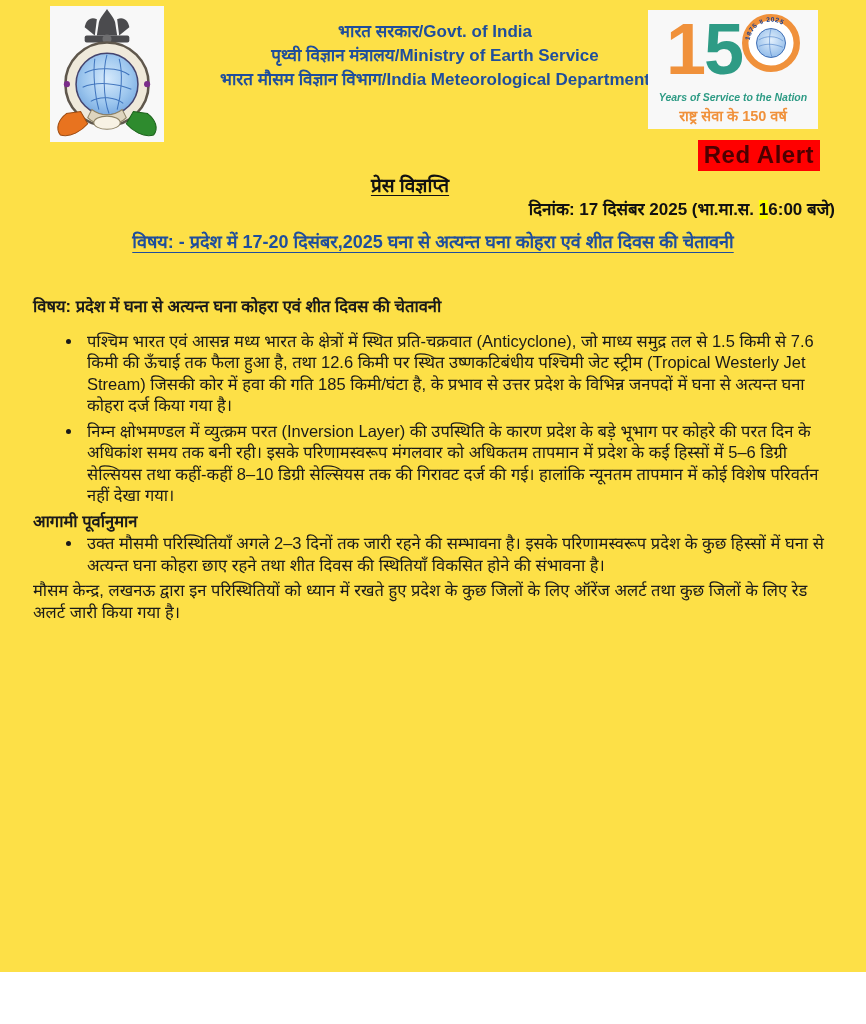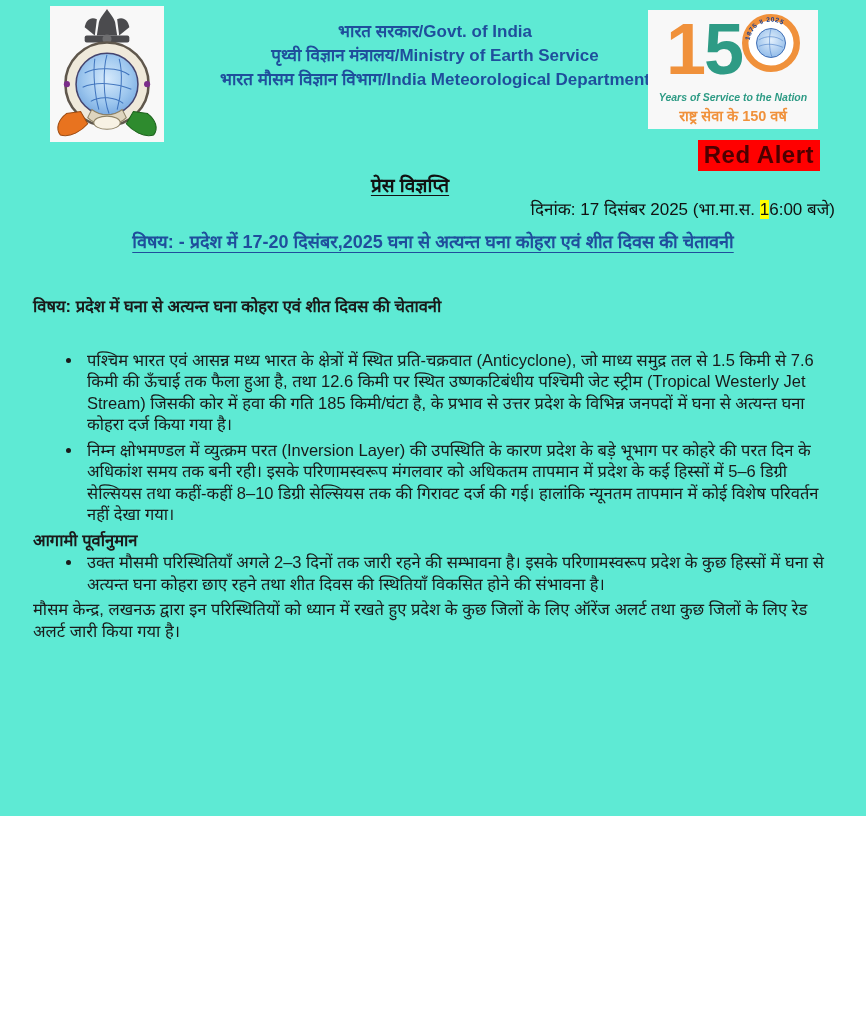--- a/index.html
+++ b/index.html
@@ -11,9 +11,9 @@
   .page {
     position: relative;
     width: 866px;
-    height: 816px;
+    height: 972px;
     margin: 0 auto;
-    background: #5eead4;
+    background: #fde047;
     overflow: hidden;
   }
 

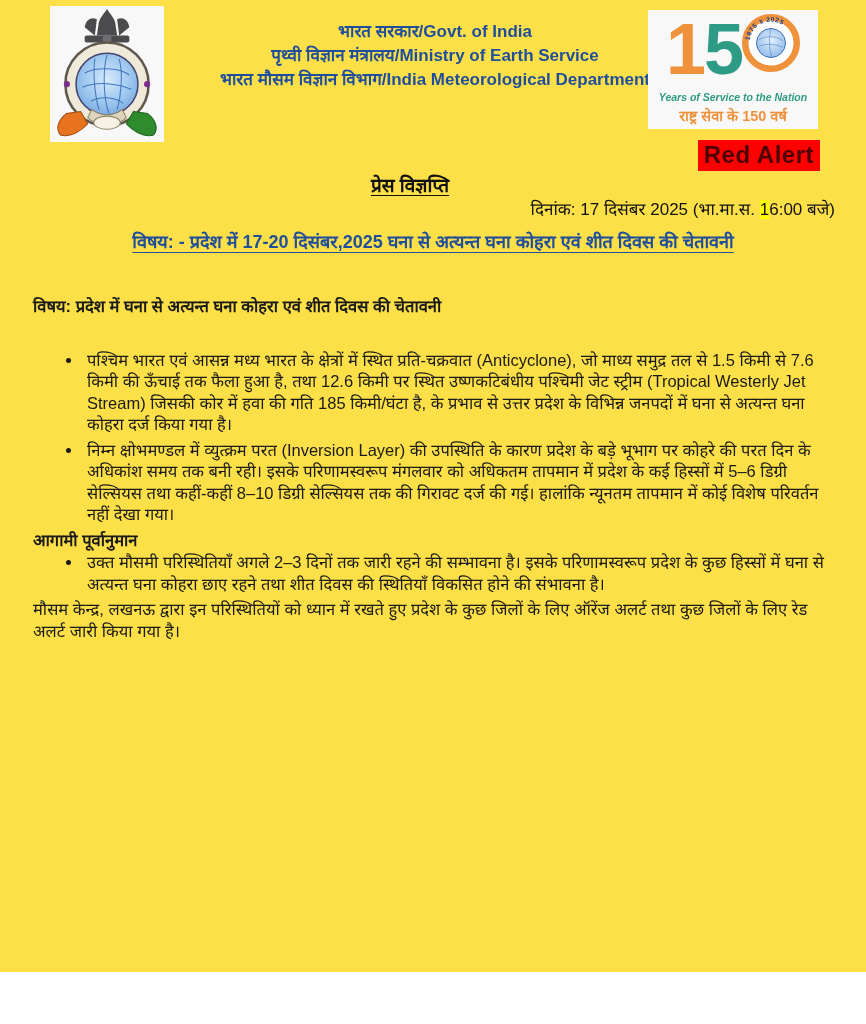--- a/index.html
+++ b/index.html
@@ -108,7 +108,7 @@
     position: absolute;
     top: 197px; right: 31px;
     font-size: 17px;
-    font-weight: normal;
+    font-weight: bold;
     color: #111111;
     white-space: nowrap;
   }

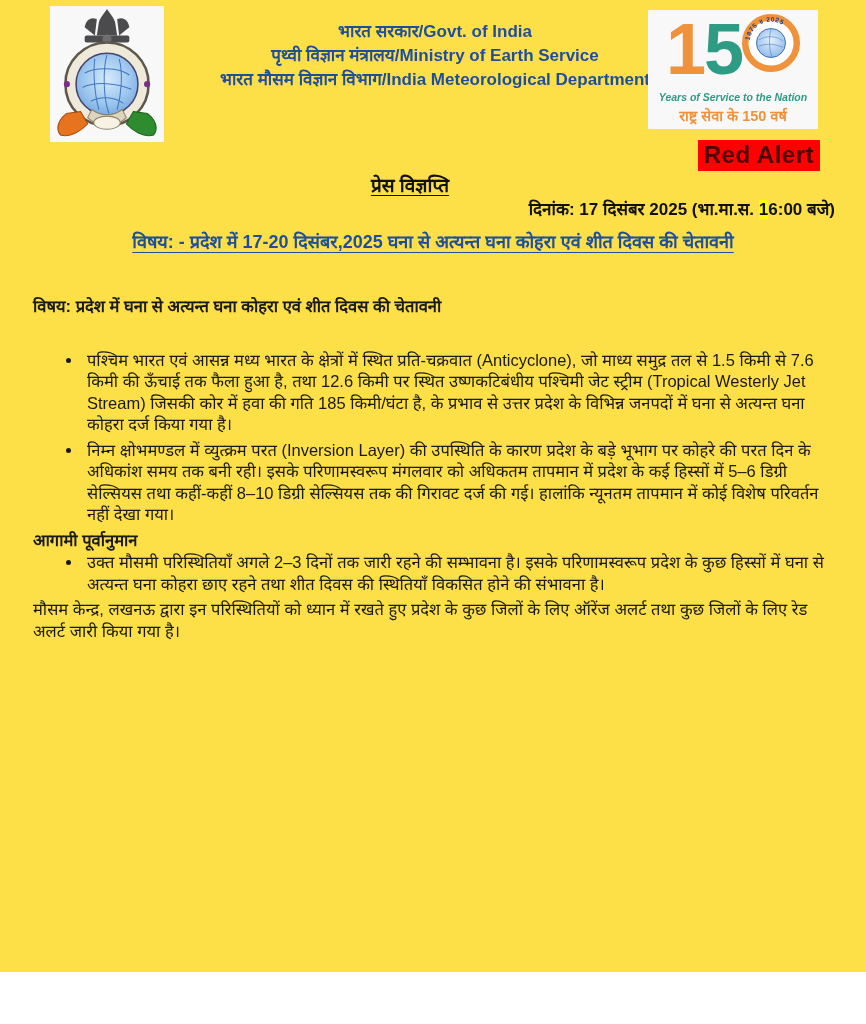--- a/index.html
+++ b/index.html
@@ -136,7 +136,7 @@
   .body-subject {
     font-weight: bold;
     font-size: 16.5px;
-    margin-bottom: 32px;
+    margin-bottom: 13px;
   }
   ul.bullets { list-style: disc; margin: 0; padding-left: 50px; }
   ul.bullets li { padding-left: 4px; margin-bottom: 4px; }

